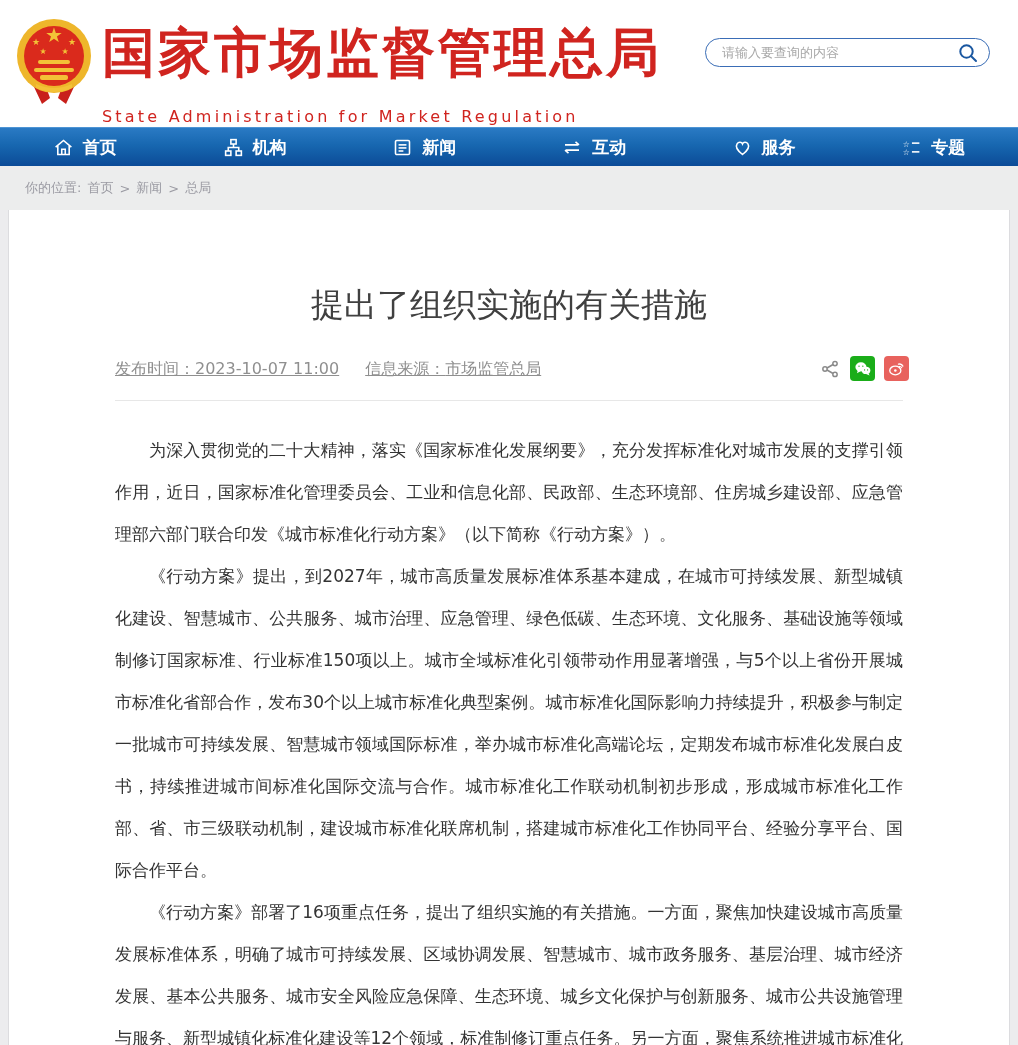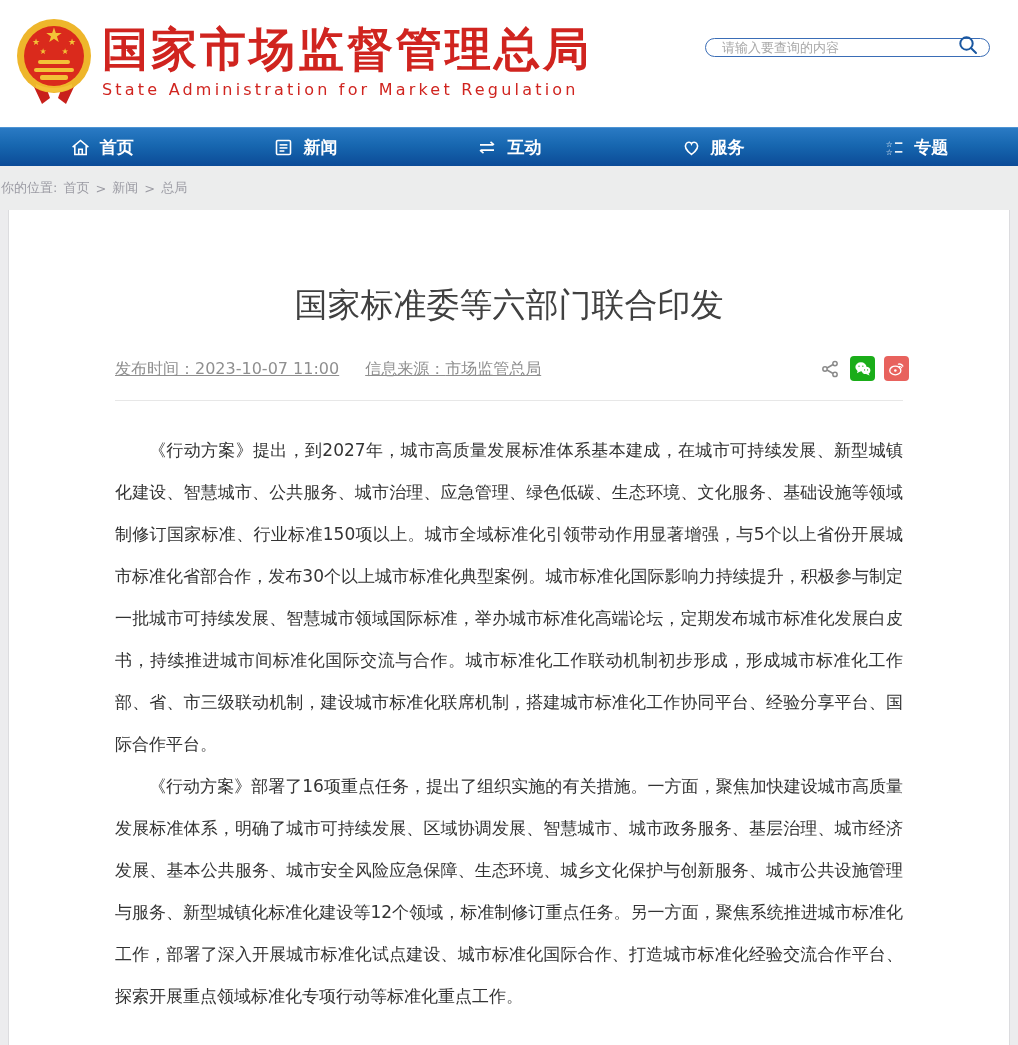--- a/index.html
+++ b/index.html
@@ -15,7 +15,7 @@
   .logo-emblem { position:absolute; left:14px; top:12px; width:80px; height:100px; }
   .title-block { position:absolute; left:102px; top:24px; }
   .site-title {
-    color:#d0241f; font-size:46px; font-weight:bold; letter-spacing:3px; line-height:1.1;
+    color:#d0241f; font-size:53px; font-weight:bold; letter-spacing:3px; line-height:1.1;
   }
   .site-subtitle {
     color:#d0241f; font-size:16px; letter-spacing:3.2px; margin-top:5px; font-weight:500;

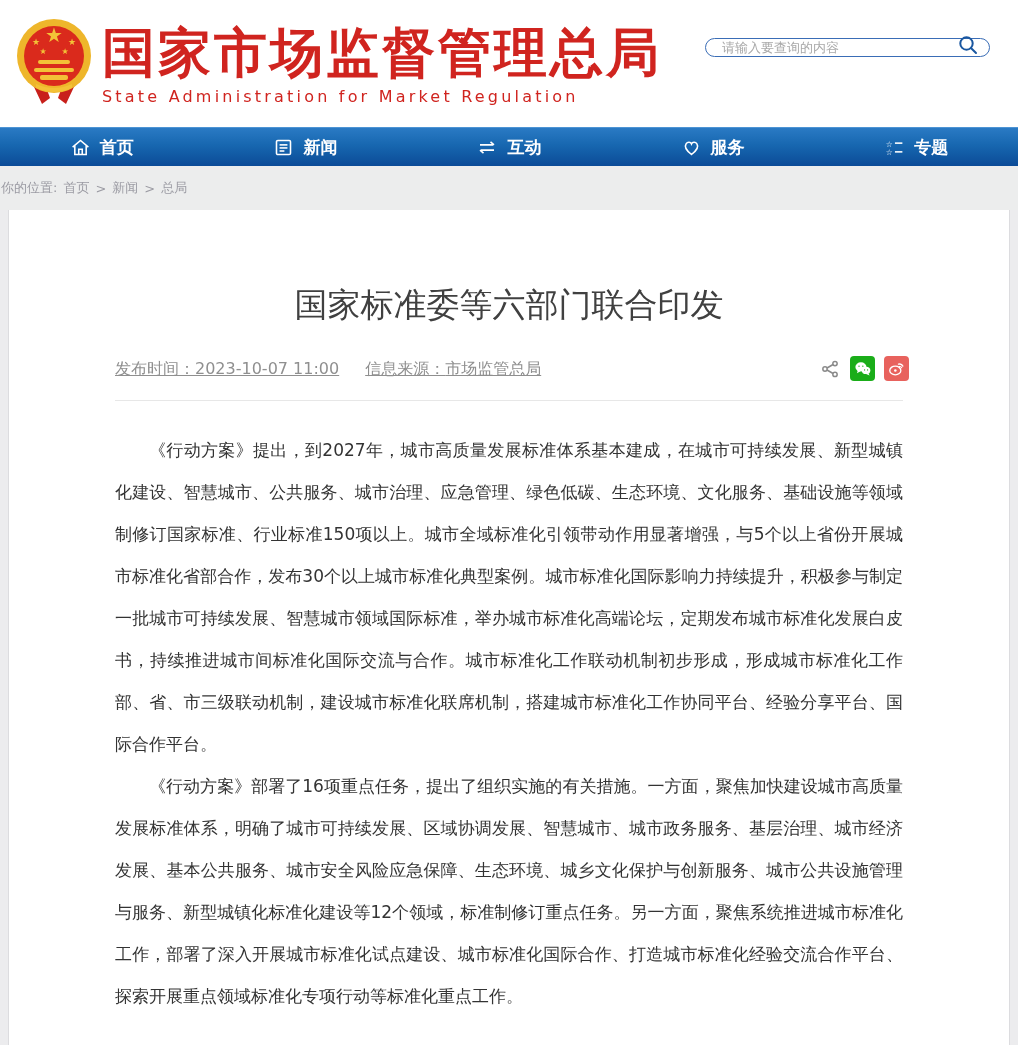--- a/index.html
+++ b/index.html
@@ -21,9 +21,9 @@
     color:#d0241f; font-size:16px; letter-spacing:3.2px; margin-top:5px; font-weight:500;
   }
   .search-box {
-    position:absolute; right:28px; top:38px; width:285px; height:19px;
+    position:absolute; right:28px; top:38px; width:285px; height:29px;
     border:1px solid #3a6db6; border-radius:16px; background:#fff;
-    display:flex; align-items:flex-end; padding:0 10px 0 14px;
+    display:flex; align-items:center; padding:0 10px 0 14px;
   }
   .search-box input {
     border:none; outline:none; flex:1; font-size:13px; color:#333; background:transparent;

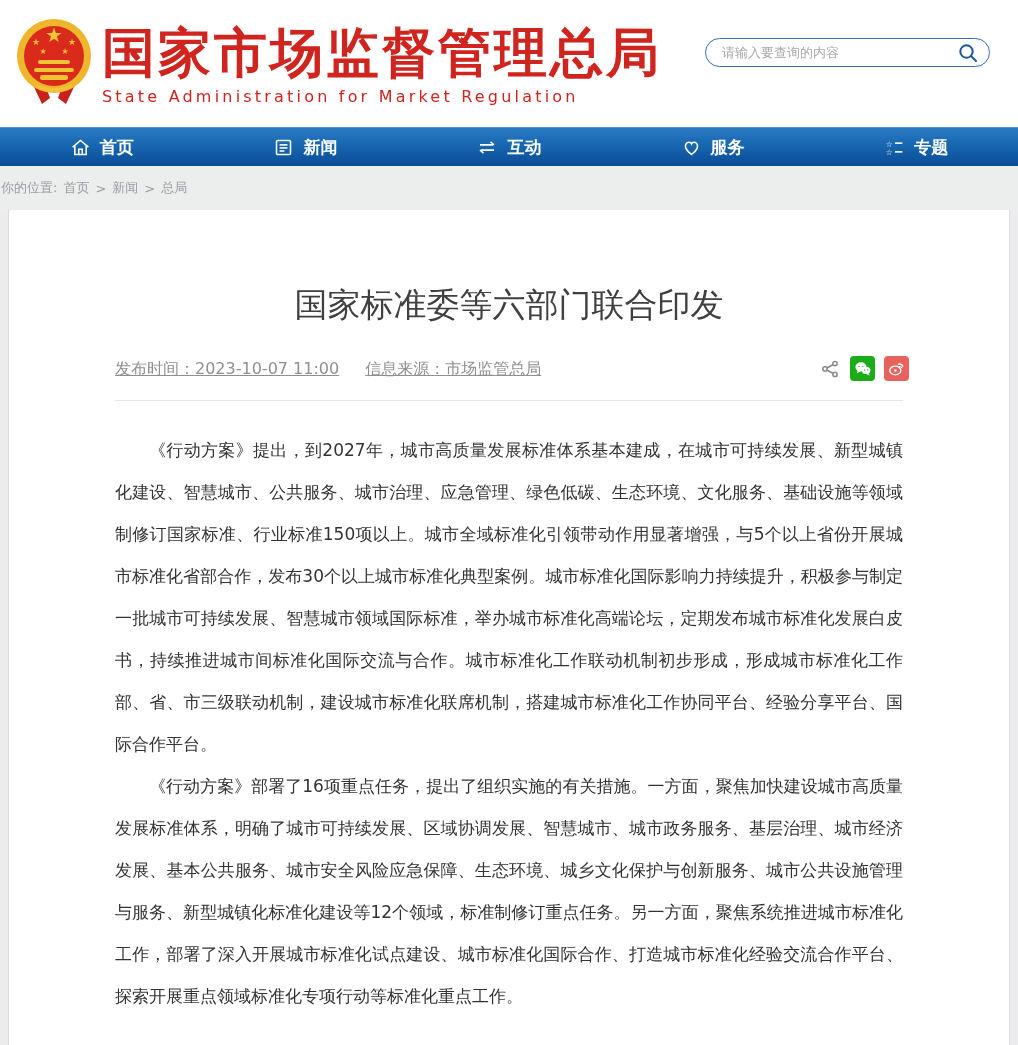--- a/index.html
+++ b/index.html
@@ -18,7 +18,7 @@
     color:#d0241f; font-size:53px; font-weight:bold; letter-spacing:3px; line-height:1.1;
   }
   .site-subtitle {
-    color:#d0241f; font-size:16px; letter-spacing:3.2px; margin-top:5px; font-weight:500;
+    color:#d0241f; font-size:16px; letter-spacing:3.2px; margin-top:25px; font-weight:500;
   }
   .search-box {
     position:absolute; right:28px; top:38px; width:285px; height:29px;

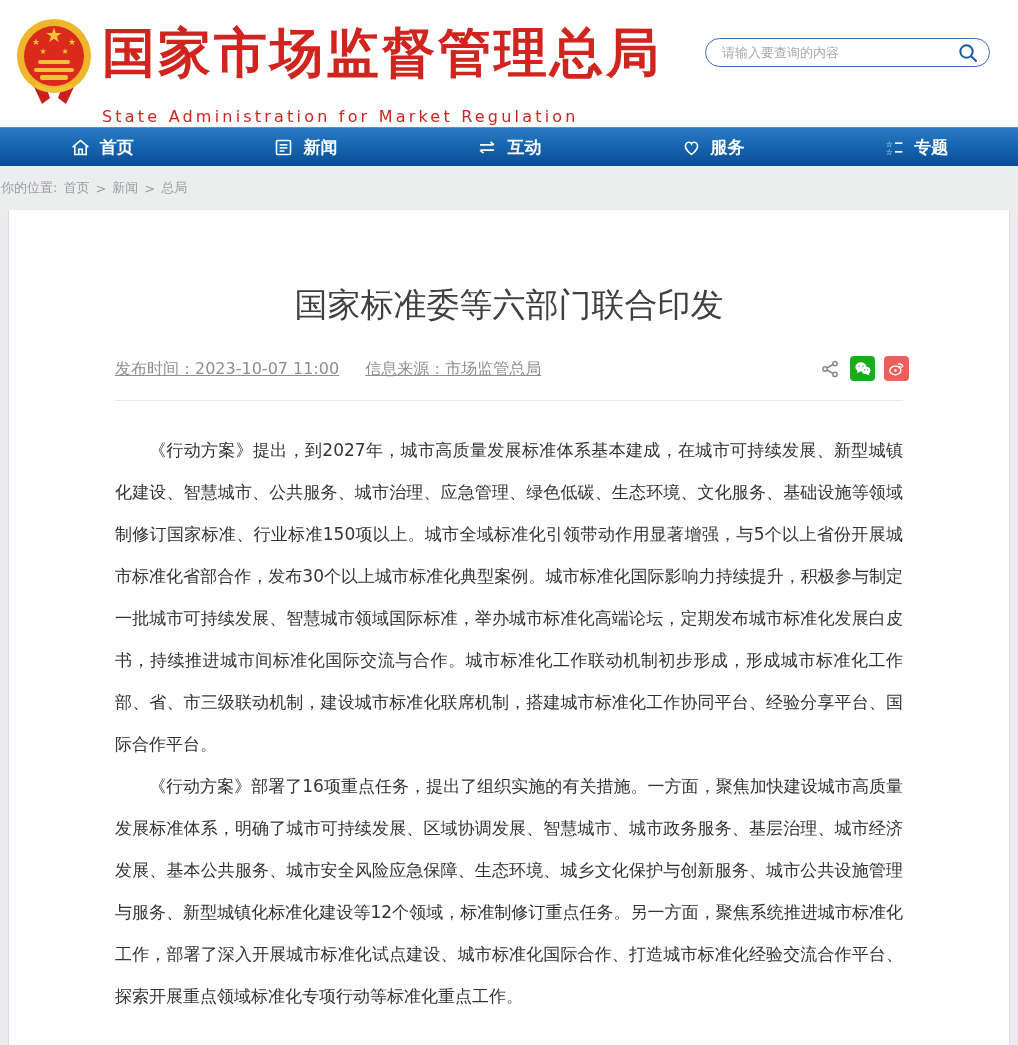--- a/index.html
+++ b/index.html
@@ -124,6 +124,17 @@
       </svg>
     </span>
     <span>首页</span>
+  </a>
+  <a class="nav-item">
+    <span>
+      <svg width="21" height="21" viewBox="0 0 24 24" fill="none" stroke="#fff" stroke-width="1.8">
+        <rect x="9" y="3" width="6" height="5"></rect>
+          <rect x="3" y="16" width="6" height="5"></rect>
+          <rect x="15" y="16" width="6" height="5"></rect>
+        <path d="M12 8 V12 M6 16 V12 H18 V16"></path>
+      </svg>
+    </span>
+    <span>机构</span>
   </a>
   <a class="nav-item">
     <span>

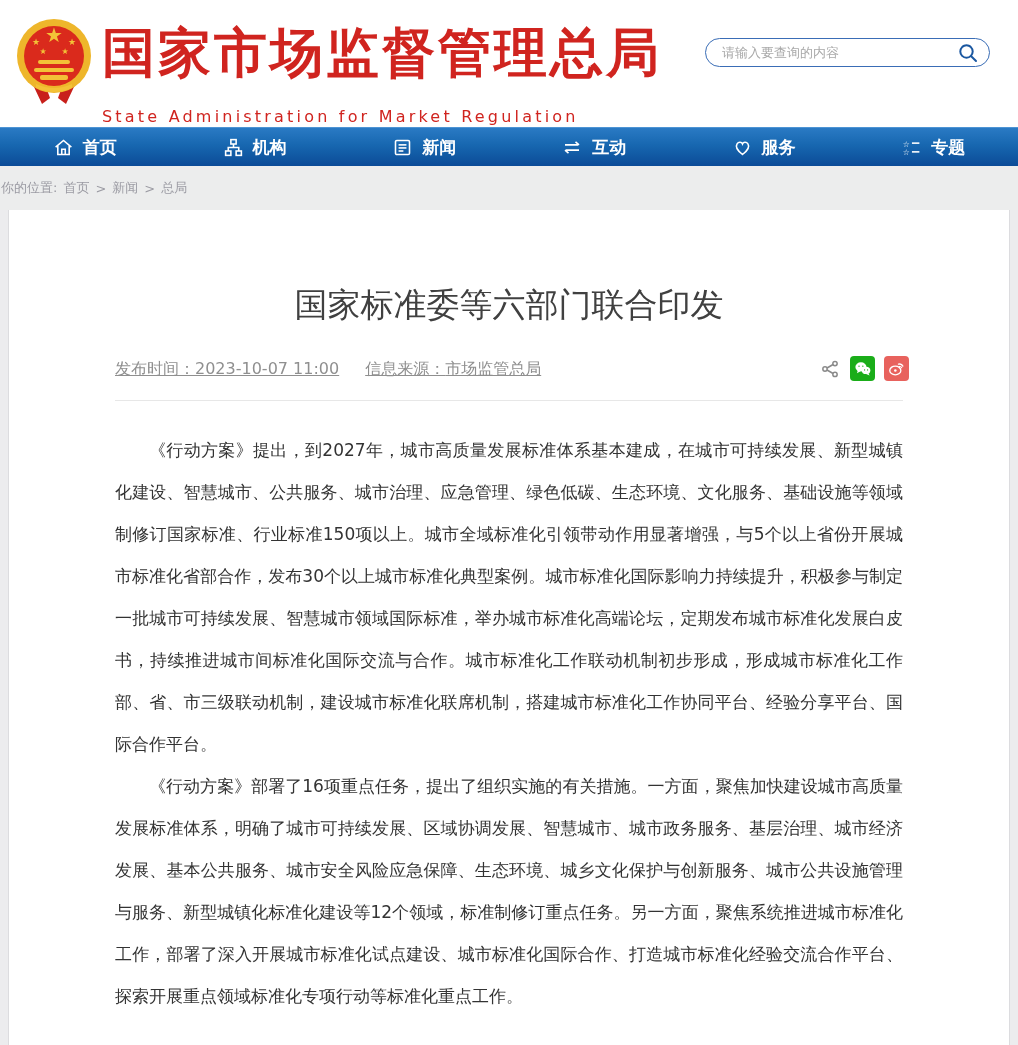--- a/index.html
+++ b/index.html
@@ -46,7 +46,7 @@
 
   
   .breadcrumb {
-    height:44px; display:flex; align-items:center; padding-left:1px;
+    height:44px; display:flex; align-items:center; padding-left:25px;
     background:#eceded; color:#9b9ba3; font-size:13px; gap:6px;
   }
   .breadcrumb a { color:#9b9ba3; text-decoration:none; cursor:pointer; }

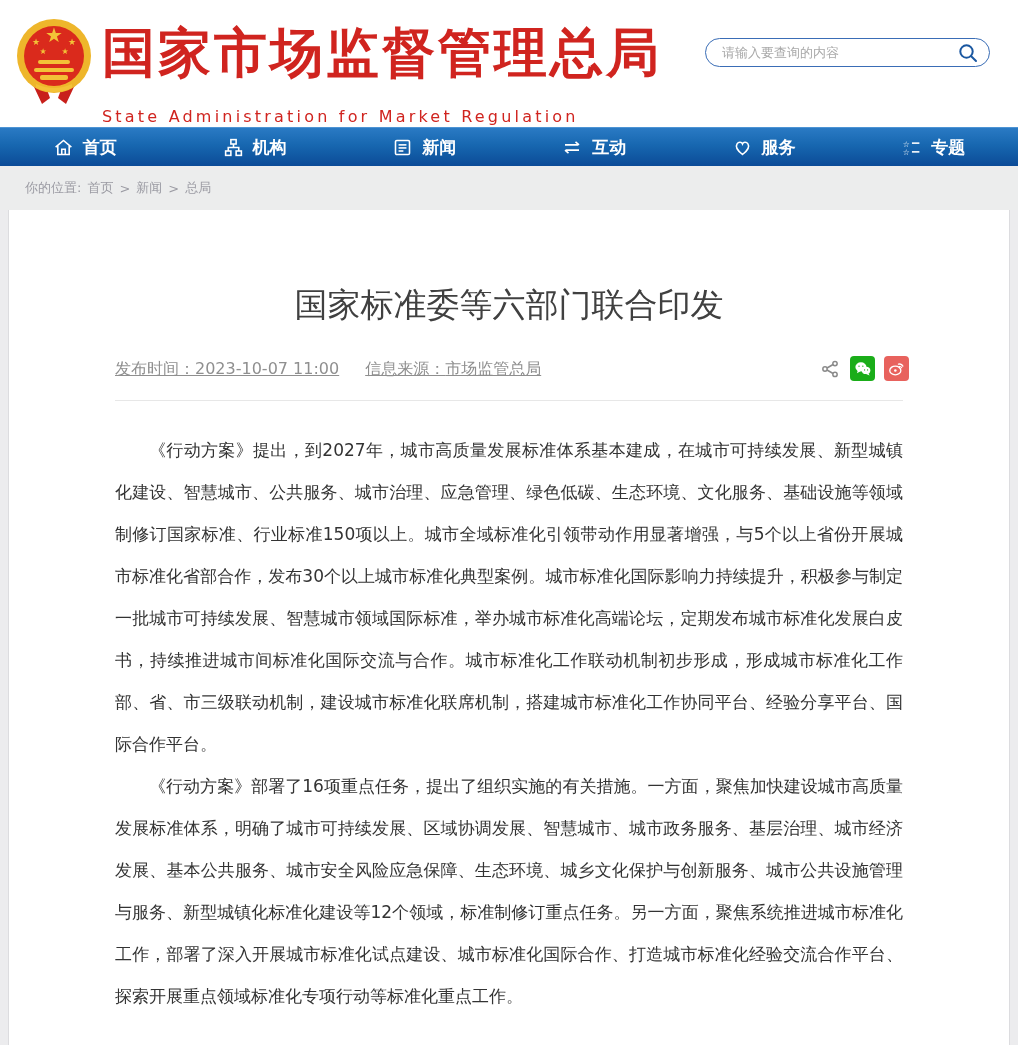--- a/index.html
+++ b/index.html
@@ -188,7 +188,7 @@
 
 <main class="content-card">
   <h1 class="article-title">
-    <span>国家标准委等六部门联合印发</span><br>
+    <span>提出了组织实施的有关措施</span><br>
   </h1>
 
   <div class="meta-row">

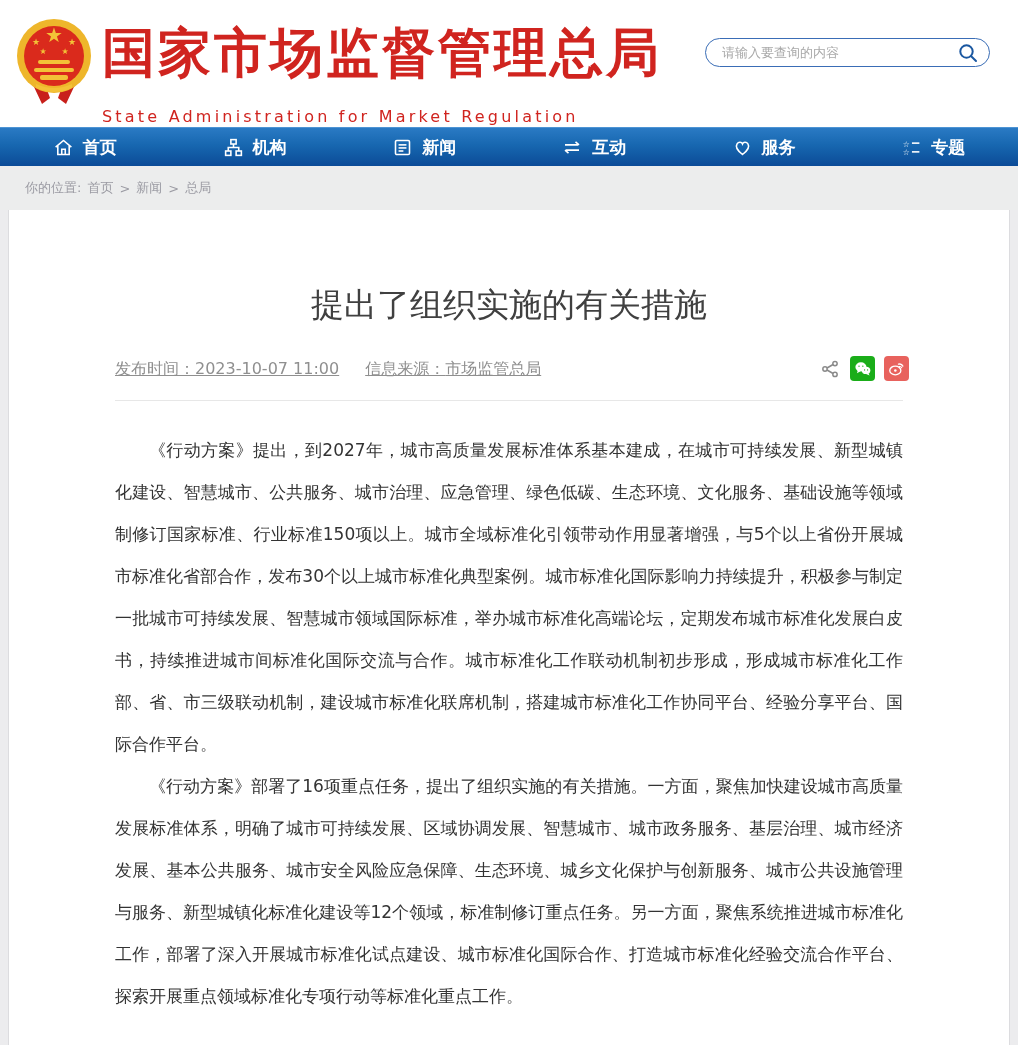--- a/index.html
+++ b/index.html
@@ -230,6 +230,7 @@
   <hr class="divider">
 
   <div class="article-body">
+    <p>为深入贯彻党的二十大精神，落实《国家标准化发展纲要》，充分发挥标准化对城市发展的支撑引领作用，近日，国家标准化管理委员会、工业和信息化部、民政部、生态环境部、住房城乡建设部、应急管理部六部门联合印发《城市标准化行动方案》（以下简称《行动方案》）。</p>
     <p>《行动方案》提出，到2027年，城市高质量发展标准体系基本建成，在城市可持续发展、新型城镇化建设、智慧城市、公共服务、城市治理、应急管理、绿色低碳、生态环境、文化服务、基础设施等领域制修订国家标准、行业标准150项以上。城市全域标准化引领带动作用显著增强，与5个以上省份开展城市标准化省部合作，发布30个以上城市标准化典型案例。城市标准化国际影响力持续提升，积极参与制定一批城市可持续发展、智慧城市领域国际标准，举办城市标准化高端论坛，定期发布城市标准化发展白皮书，持续推进城市间标准化国际交流与合作。城市标准化工作联动机制初步形成，形成城市标准化工作部、省、市三级联动机制，建设城市标准化联席机制，搭建城市标准化工作协同平台、经验分享平台、国际合作平台。</p>
     <p>《行动方案》部署了16项重点任务，提出了组织实施的有关措施。一方面，聚焦加快建设城市高质量发展标准体系，明确了城市可持续发展、区域协调发展、智慧城市、城市政务服务、基层治理、城市经济发展、基本公共服务、城市安全风险应急保障、生态环境、城乡文化保护与创新服务、城市公共设施管理与服务、新型城镇化标准化建设等12个领域，标准制修订重点任务。另一方面，聚焦系统推进城市标准化工作，部署了深入开展城市标准化试点建设、城市标准化国际合作、打造城市标准化经验交流合作平台、探索开展重点领域标准化专项行动等标准化重点工作。</p>
 

